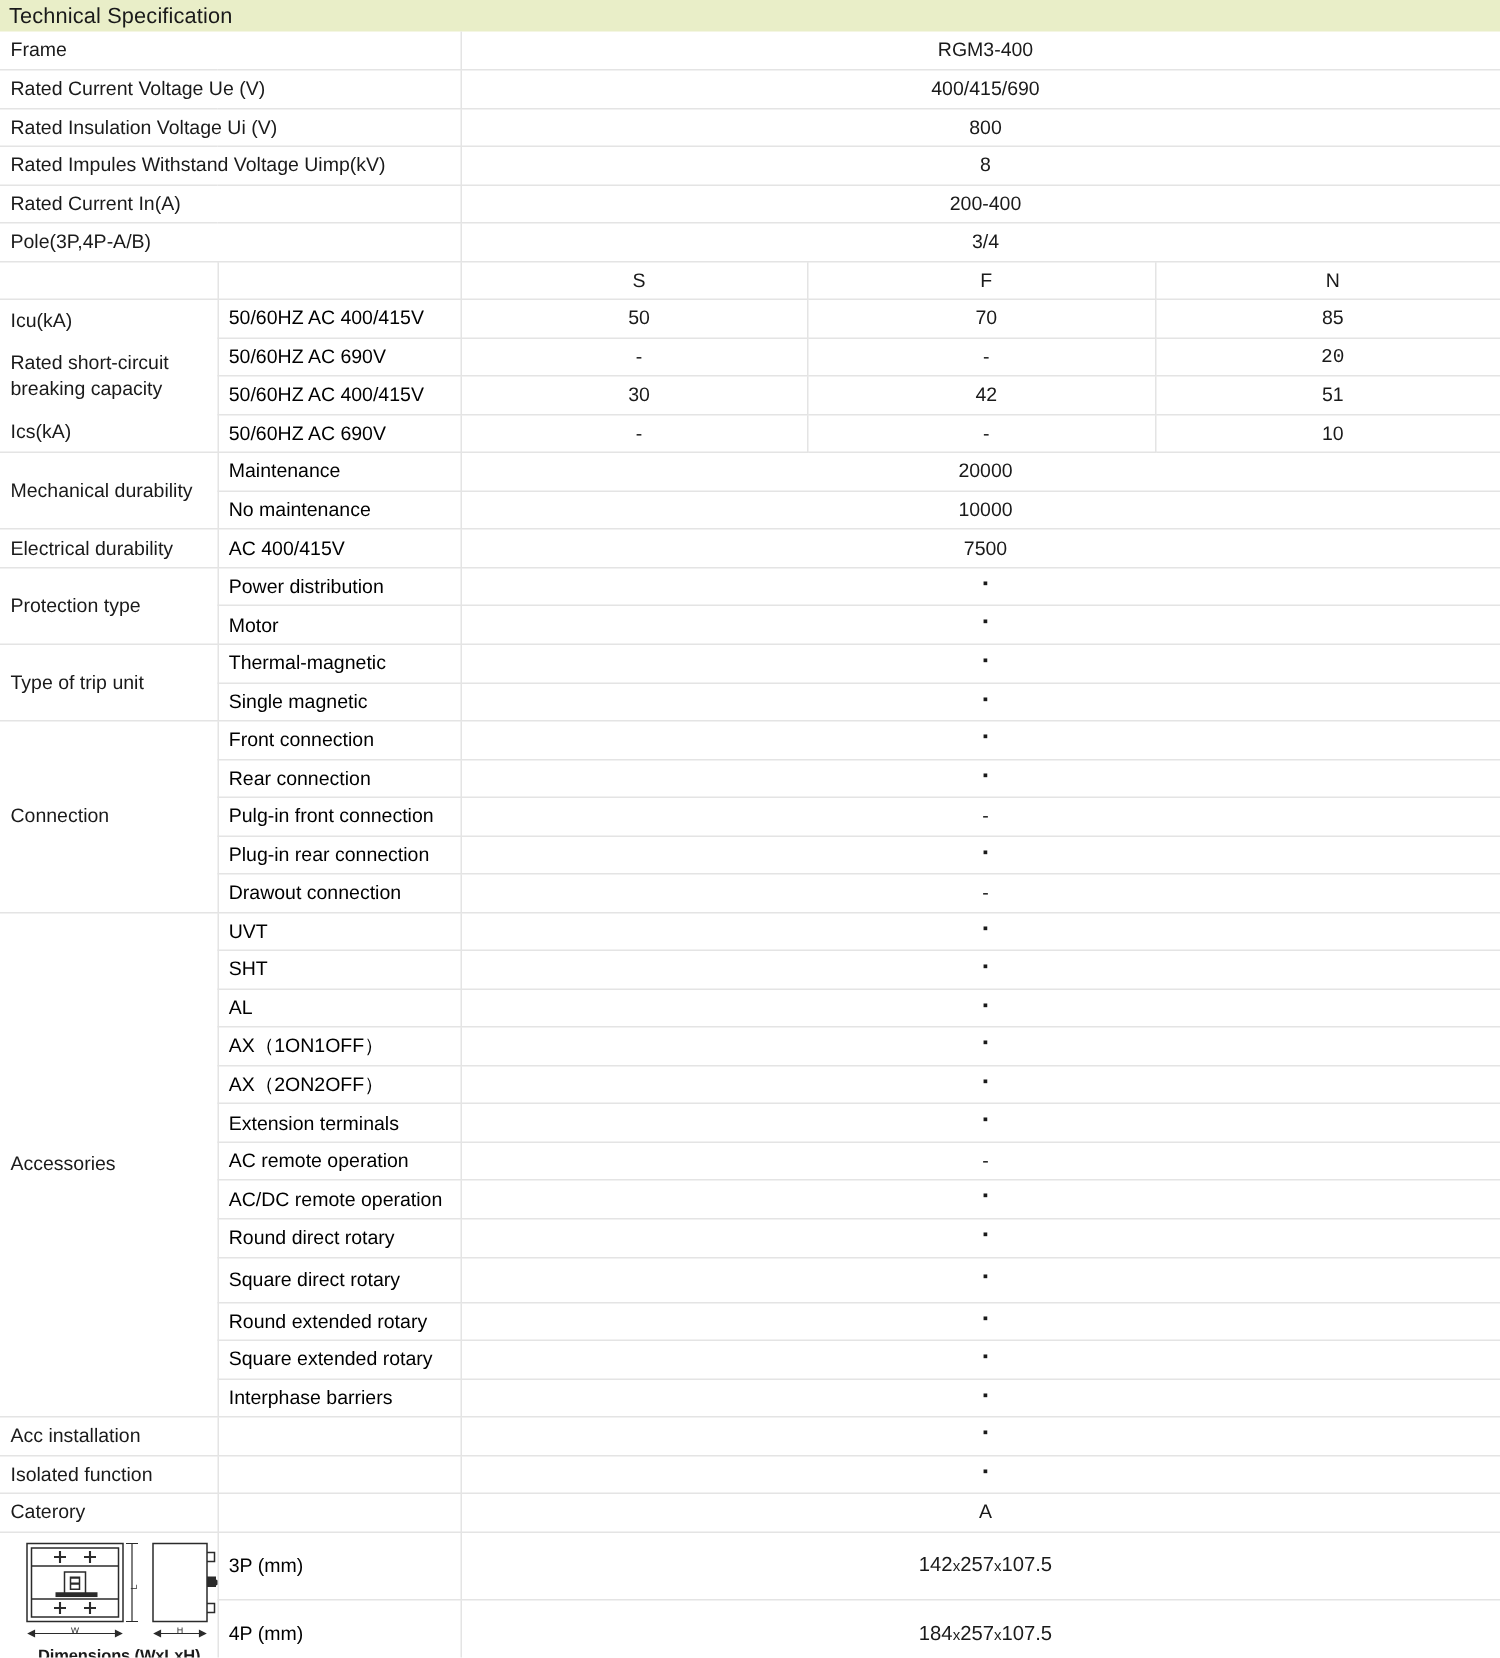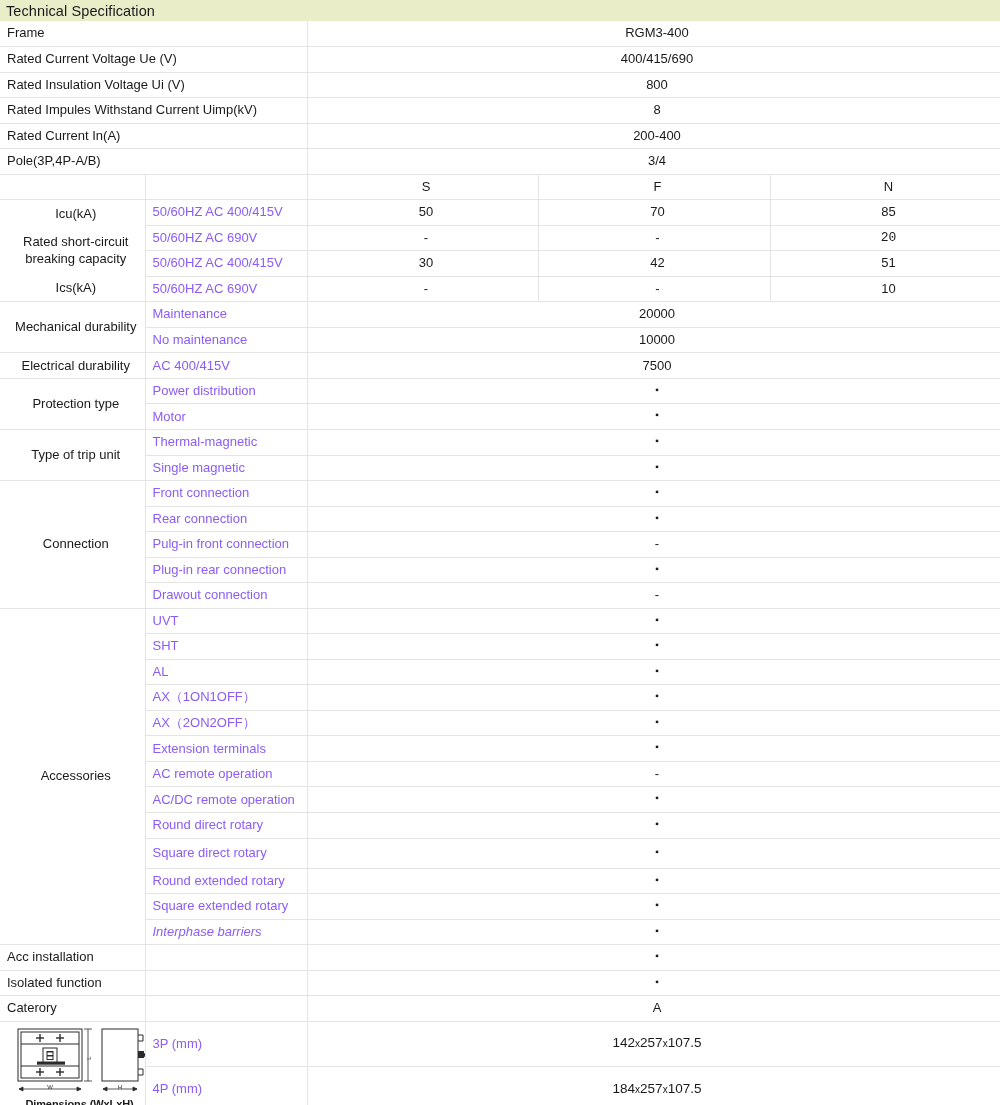--- a/index.html
+++ b/index.html
@@ -111,7 +111,7 @@
         <td class="ctr nr" colspan="3" style="height: 25.5385px;">800</td>
       </tr>
       <tr style="height: 25.5385px;">
-        <td class="lbl" colspan="2" style="height: 25.5385px;">Rated Impules Withstand Current Uimp(kV)</td>
+        <td class="lbl" colspan="2" style="height: 25.5385px;">Rated Impules Withstand Voltage Uimp(kV)</td>
         <td class="ctr nr" colspan="3" style="height: 25.5385px;">8</td>
       </tr>
       <tr style="height: 25.5385px;">

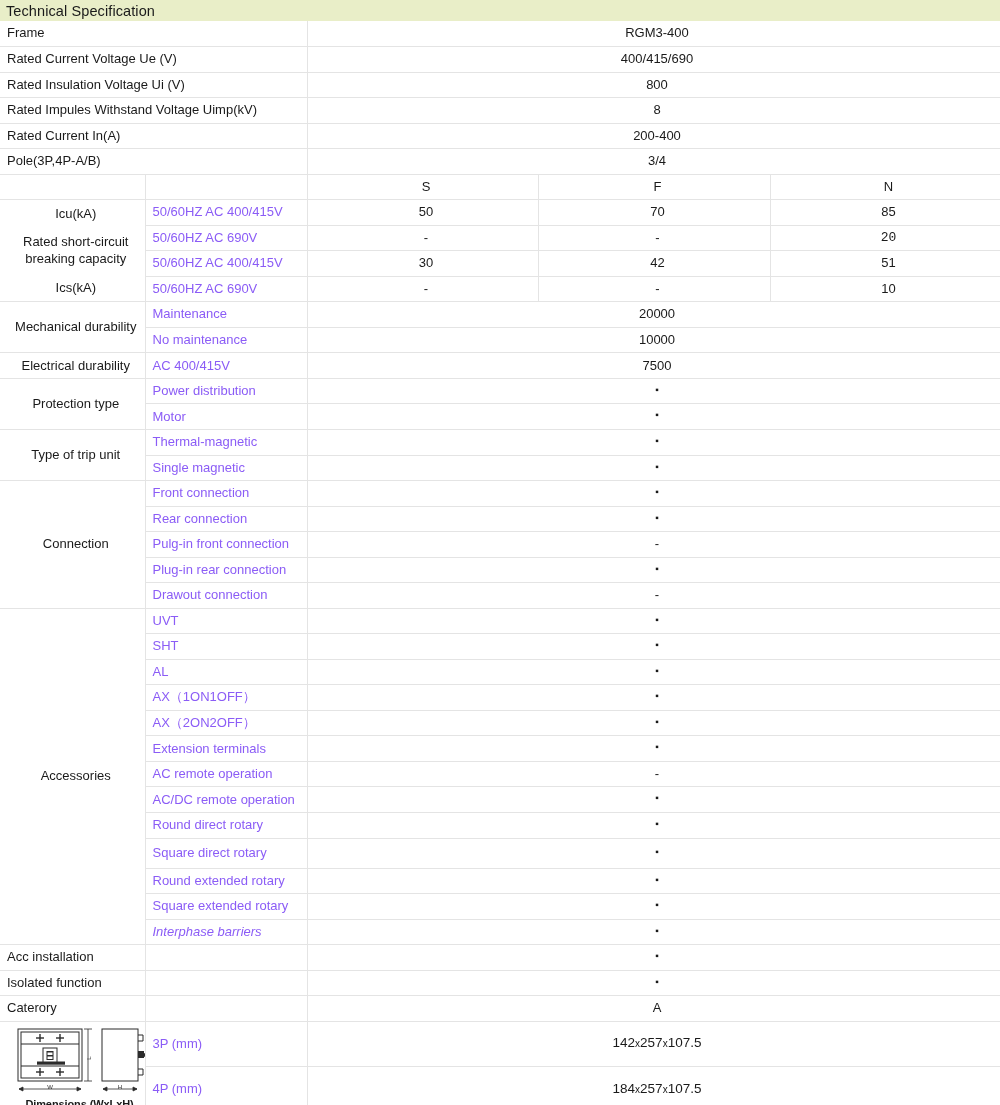--- a/index.html
+++ b/index.html
@@ -48,7 +48,7 @@
   td.ctr{text-align:center;padding-left:0;padding-right:0;}
   td.lbl{color:#1a1a1a;}
   td.sub{color:#8b5cf6;}
-  .grp{vertical-align:middle;text-align:center;}
+  .grp{vertical-align:middle;}
   .mark{font-size:10px;line-height:1;position:relative;top:-1px;}
   .dash{font-size:13px;}
 

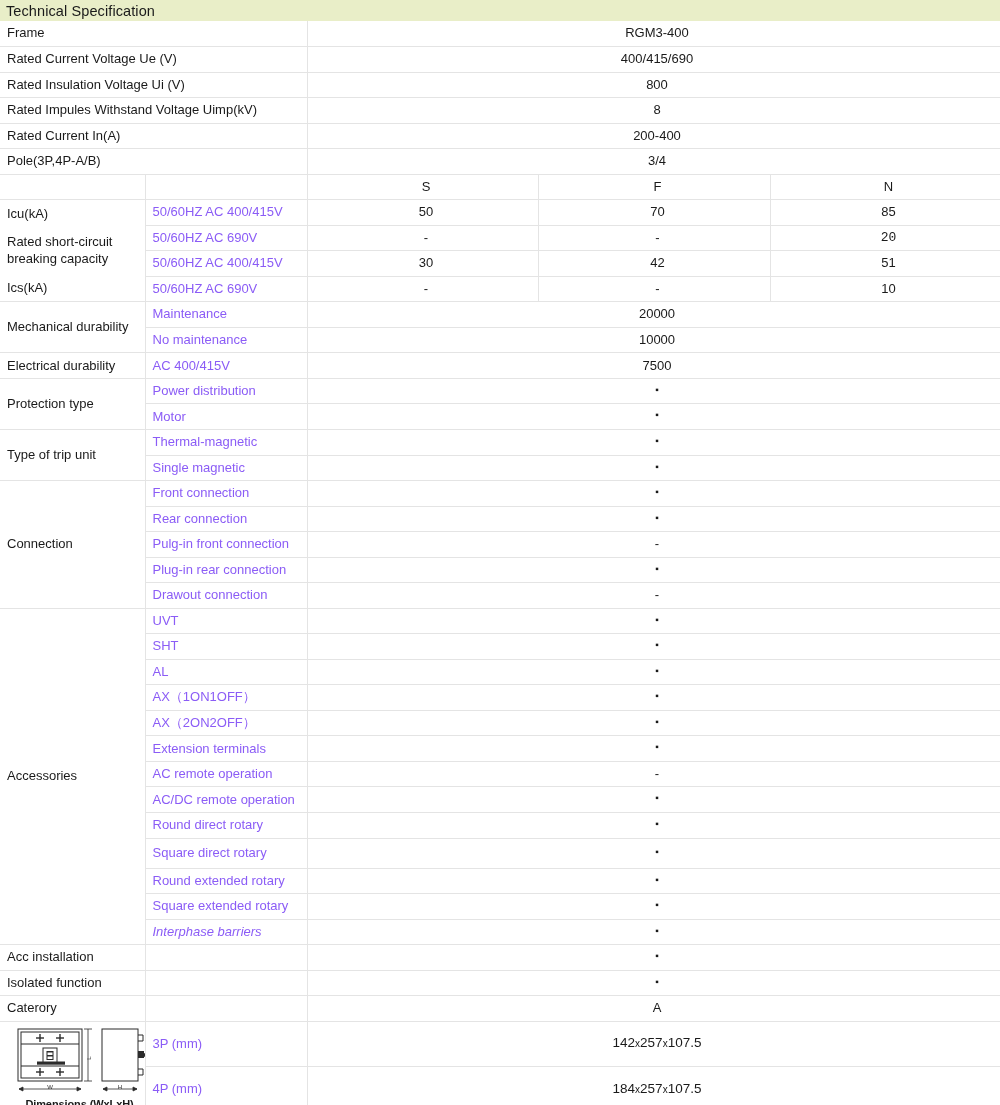--- a/index.html
+++ b/index.html
@@ -47,7 +47,7 @@
   td.nb{border-bottom:none;}
   td.ctr{text-align:center;padding-left:0;padding-right:0;}
   td.lbl{color:#1a1a1a;}
-  td.sub{color:#8b5cf6;}
+  td.sub{color:#000000;}
   .grp{vertical-align:middle;}
   .mark{font-size:10px;line-height:1;position:relative;top:-1px;}
   .dash{font-size:13px;}

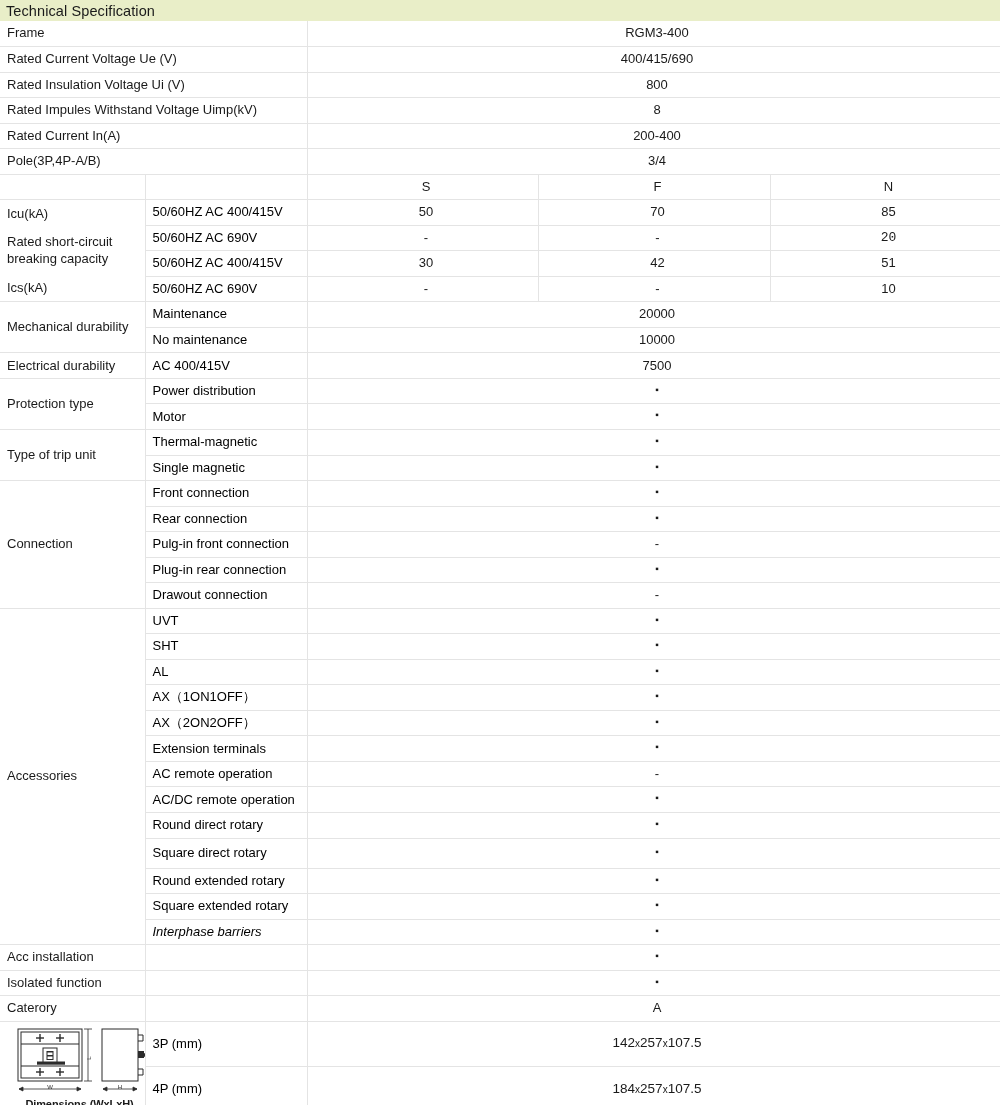--- a/index.html
+++ b/index.html
@@ -274,7 +274,7 @@
         <td class="ctr nr mark" colspan="3" style="height: 25.5385px;">▪</td>
       </tr>
       <tr style="height: 25.5385px;">
-        <td class="sub" style="height: 25.5385px; font-style: italic;">Interphase barriers</td>
+        <td class="sub" style="height: 25.5385px;">Interphase barriers</td>
         <td class="ctr nr mark" colspan="3" style="height: 25.5385px;">▪</td>
       </tr>
 

